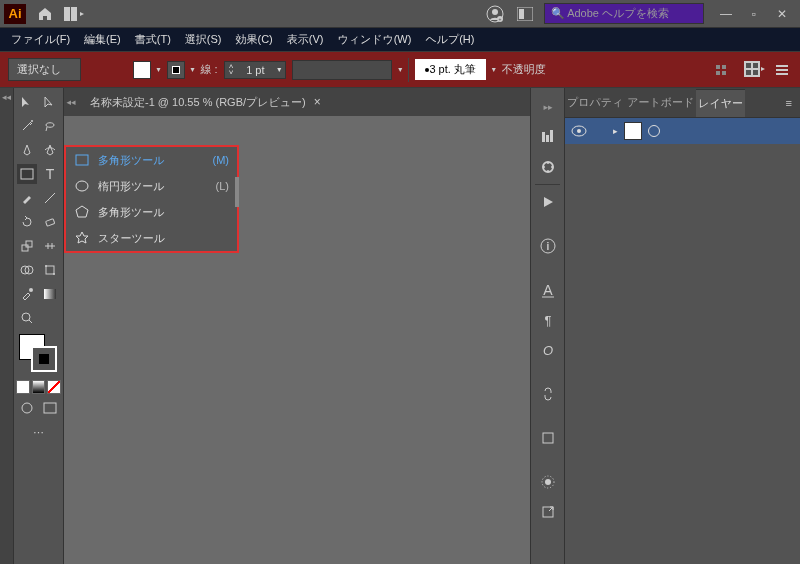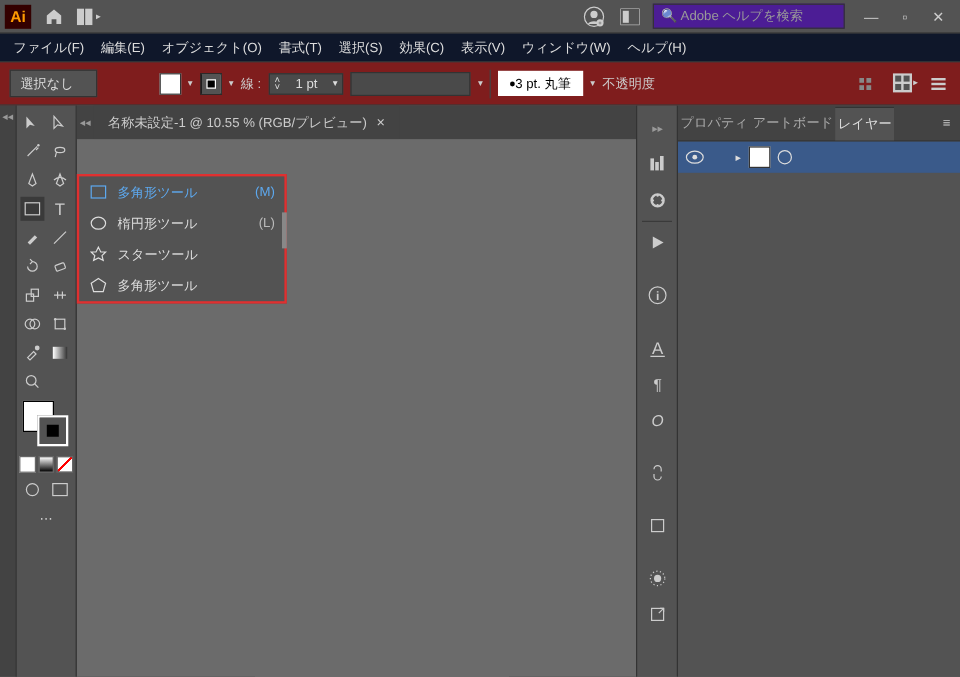--- a/index.html
+++ b/index.html
@@ -113,7 +113,6 @@
 <div class="menubar">
   <div class="menu-item">ファイル(F)</div>
   <div class="menu-item">編集(E)</div>
-  <div class="menu-item">オブジェクト(O)</div>
   <div class="menu-item">書式(T)</div>
   <div class="menu-item">選択(S)</div>
   <div class="menu-item">効果(C)</div>

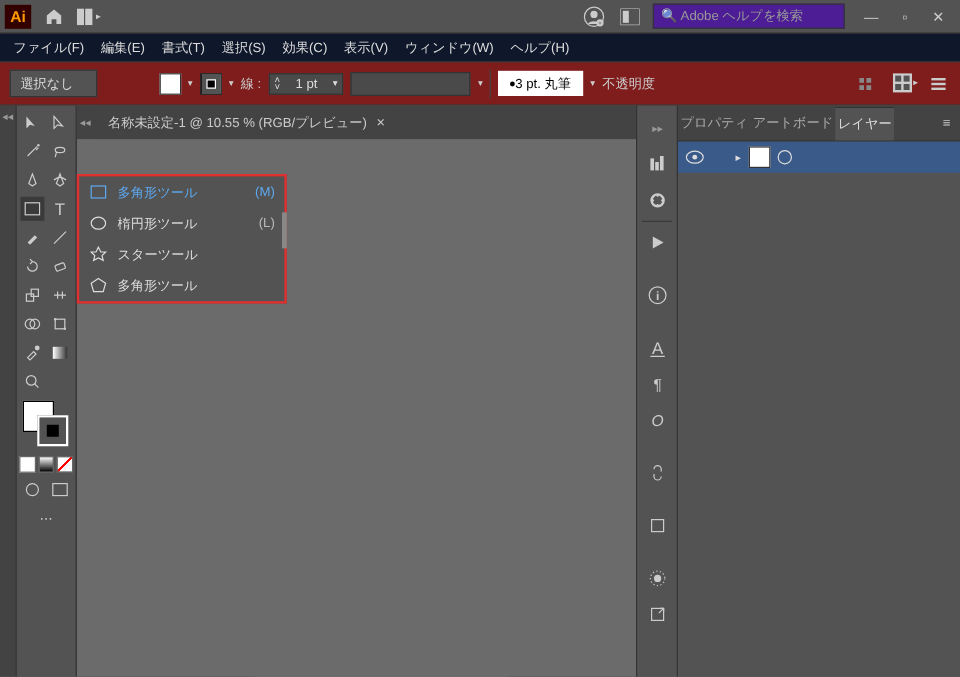--- a/index.html
+++ b/index.html
@@ -345,16 +345,16 @@
       </div>
       <div class="popup-item">
         <svg class="popup-icon" viewBox="0 0 16 16">
-            <polygon points="8,2 10,6 14,6 11,9 12,13 8,11 4,13 5,9 2,6 6,6" fill="none" stroke="currentColor"></polygon>
-          </svg>
-        <span class="popup-label">スターツール</span>
+            <polygon points="8,2 14,6 12,13 4,13 2,6" fill="none" stroke="currentColor"></polygon>
+          </svg>
+        <span class="popup-label">多角形ツール</span>
         <span class="popup-key"></span>
       </div>
       <div class="popup-item">
         <svg class="popup-icon" viewBox="0 0 16 16">
-            <polygon points="8,2 14,6 12,13 4,13 2,6" fill="none" stroke="currentColor"></polygon>
-          </svg>
-        <span class="popup-label">多角形ツール</span>
+            <polygon points="8,2 10,6 14,6 11,9 12,13 8,11 4,13 5,9 2,6 6,6" fill="none" stroke="currentColor"></polygon>
+          </svg>
+        <span class="popup-label">スターツール</span>
         <span class="popup-key"></span>
       </div>
     </div>

